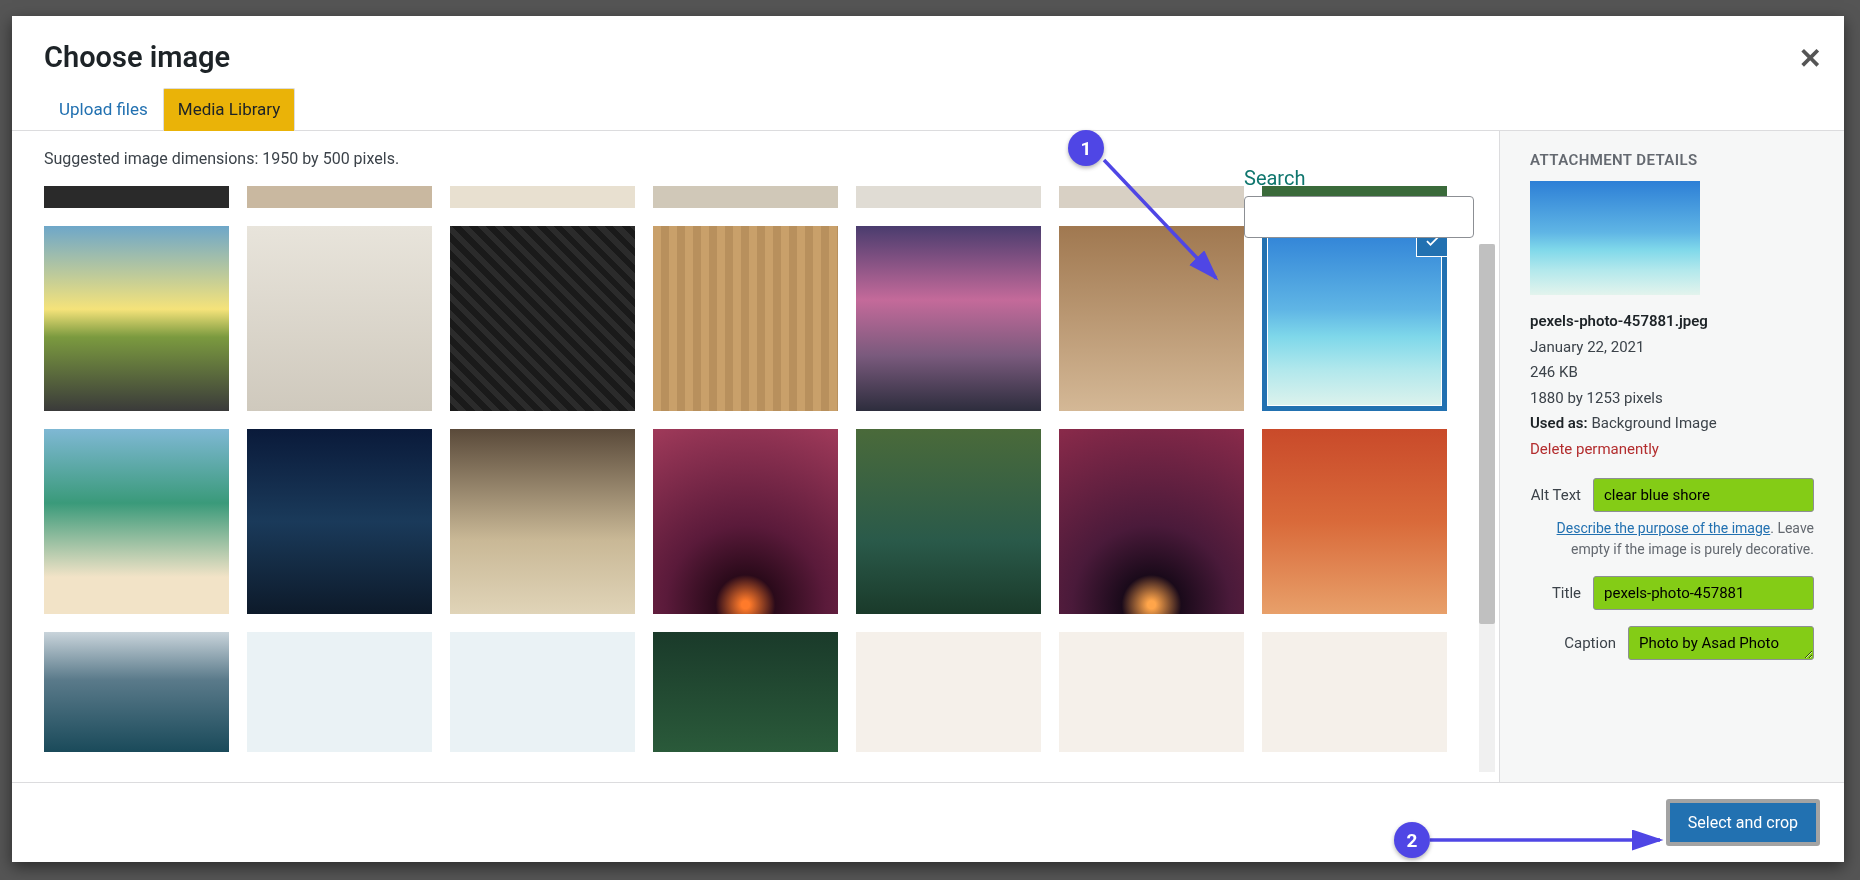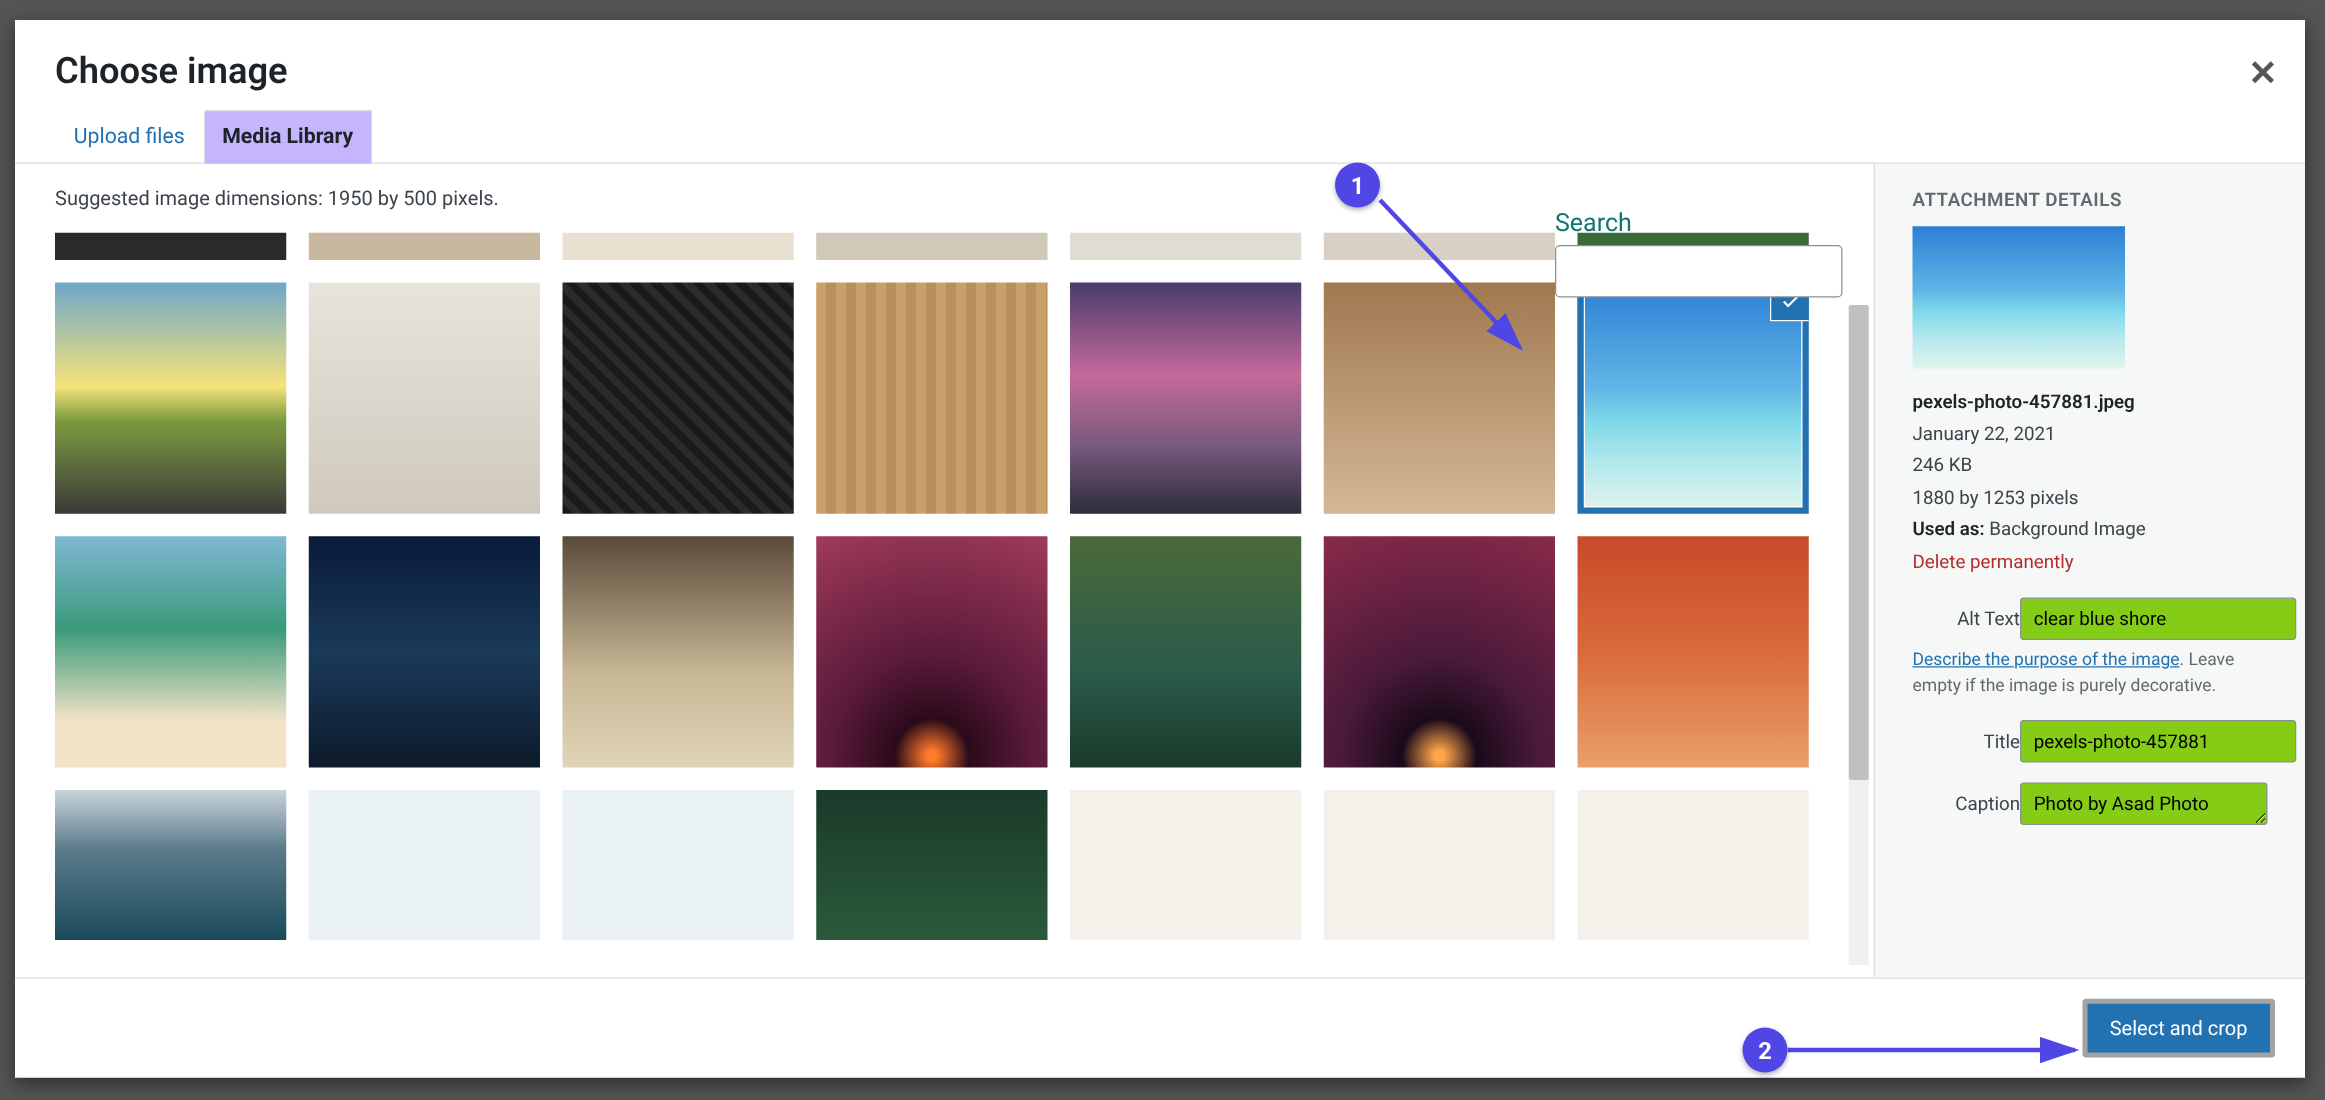--- a/index.html
+++ b/index.html
@@ -14,7 +14,7 @@
   .close-btn { position: absolute; top: 26px; right: 22px; font-size: 28px; font-weight: bold; color: #555; cursor: pointer; background:none;border:none; }
   .tabs { display: flex; border-bottom: 1px solid #dcdcde; padding: 0 32px; }
   .tab { padding: 10px 14px 12px; font-size: 17px; color: #2271b1; cursor: pointer; border: 1px solid transparent; border-bottom: none; margin-bottom: -1px; }
-  .tab.active { border-color: #dcdcde; background: #c4b5fd; color: #1d2327; border-radius:2px 2px 0 0;font-weight:bold;}
+  .tab.active { border-color: #dcdcde; background: #eab308; color: #1d2327; border-radius:2px 2px 0 0;}
   .content { flex: 1; display: flex; overflow: hidden; border-top:none;}
   .left-col { flex: 1; display: flex; flex-direction: column; padding: 18px 32px 0 32px; overflow: hidden;}
   .hint { font-size: 16px; color: #3c434a; margin-bottom: 18px; }

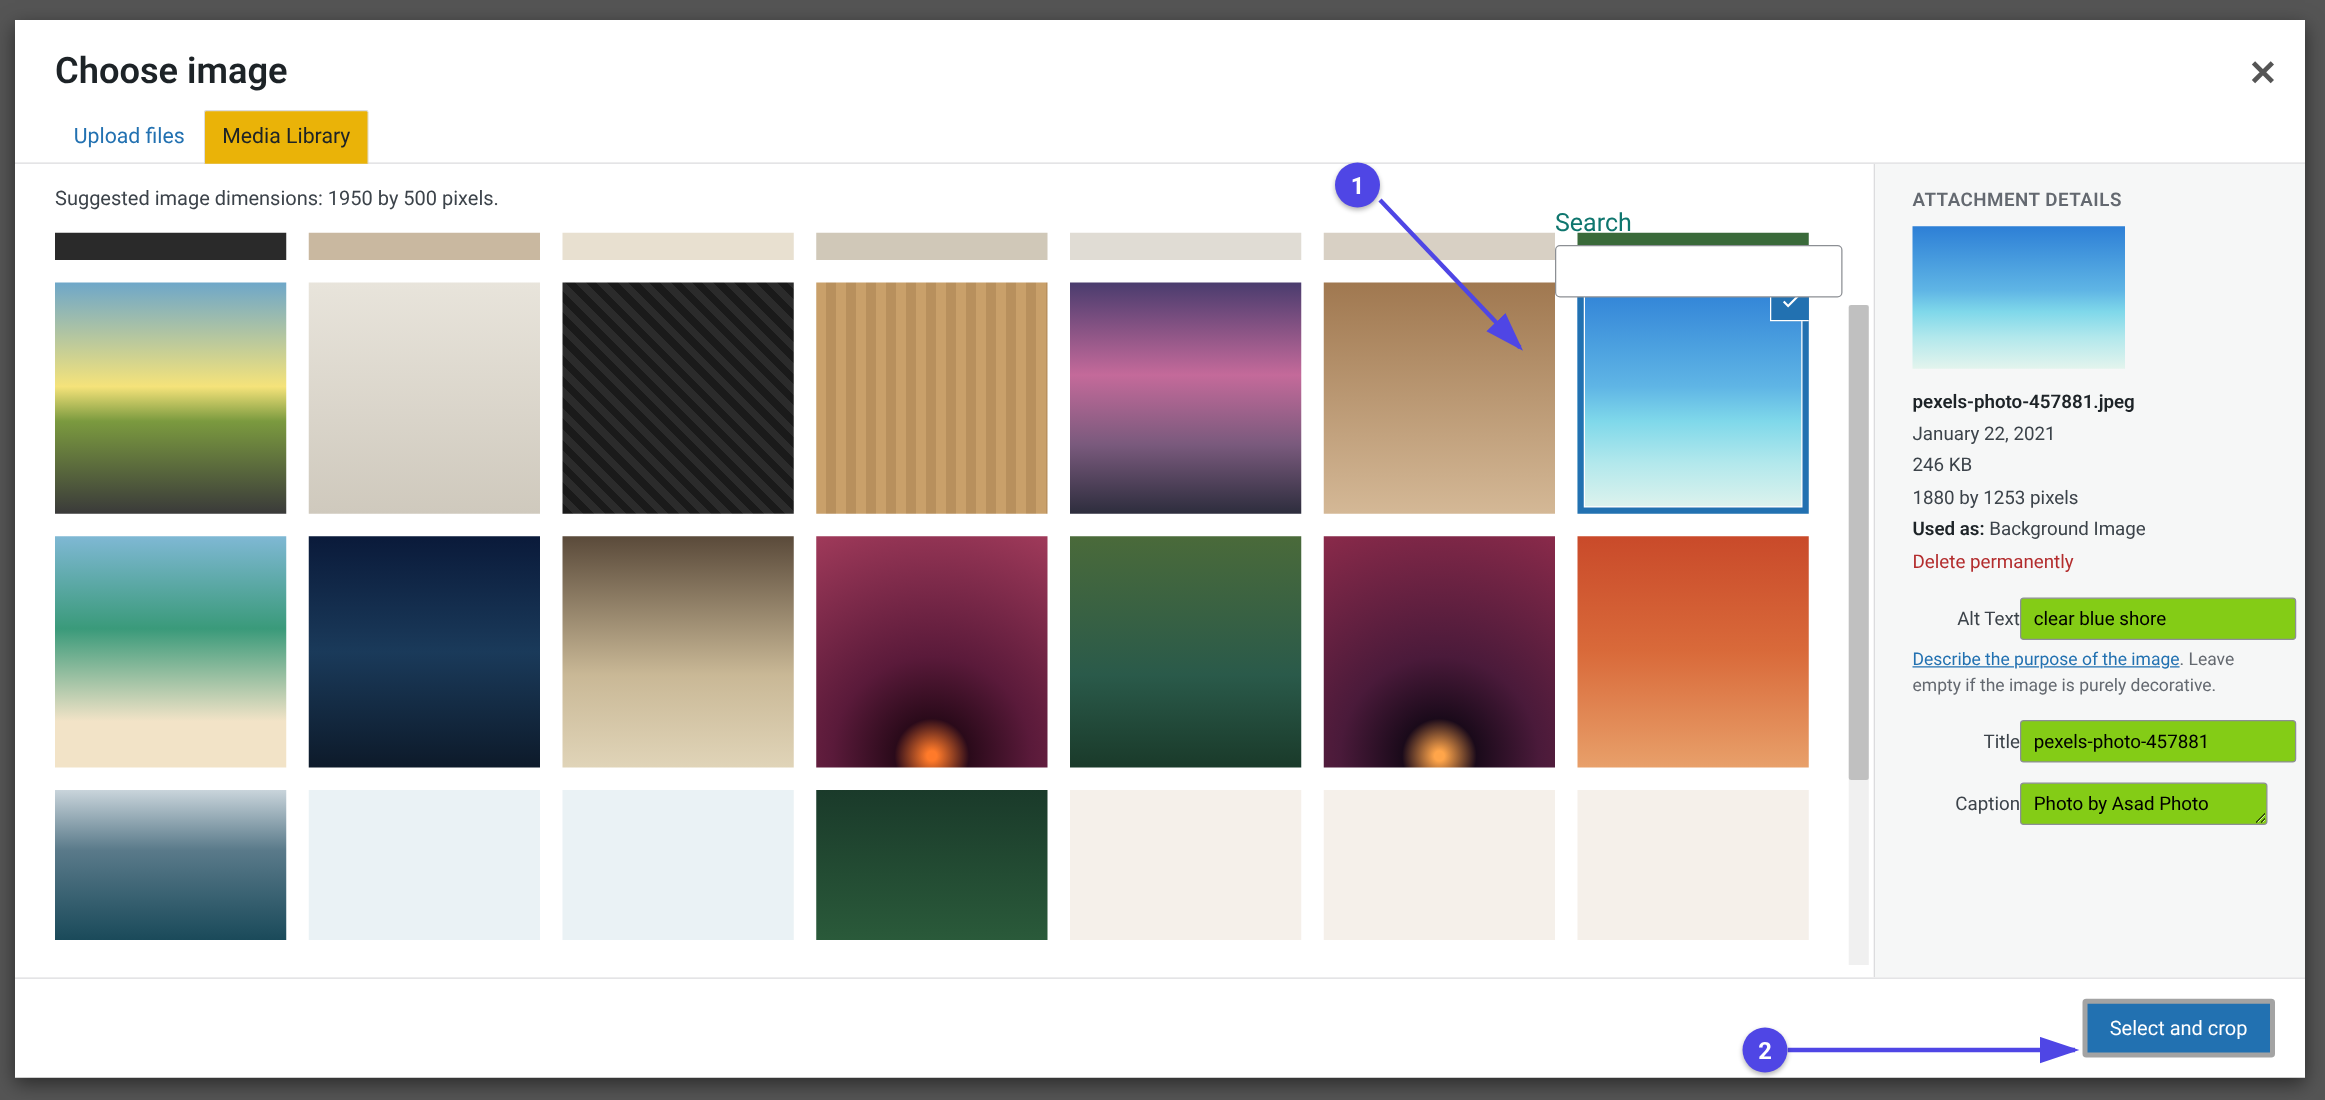--- a/index.html
+++ b/index.html
@@ -37,7 +37,7 @@
   .meta strong { font-weight:600; color:#1d2327;}
   .link { color:#2271b1; cursor:pointer;}
   .link-danger { color:#b32d2e; cursor:pointer;}
-  .form-row { display:flex; align-items:flex-start; margin-top:16px; gap:0;}
+  .form-row { display:flex; align-items:flex-start; margin-top:16px; gap:12px;justify-content:flex-end;}
   .form-row label { width:86px; text-align:right; font-size:15px; color:#3c434a; padding-top:8px; flex-shrink:0;}
   .form-row input, .form-row textarea { flex:1; border:1px solid #8c8f94; border-radius:3px; padding:7px 10px; font-size:15px; font-family:inherit; background:#84cc16;}
   .form-row textarea { resize: vertical; }

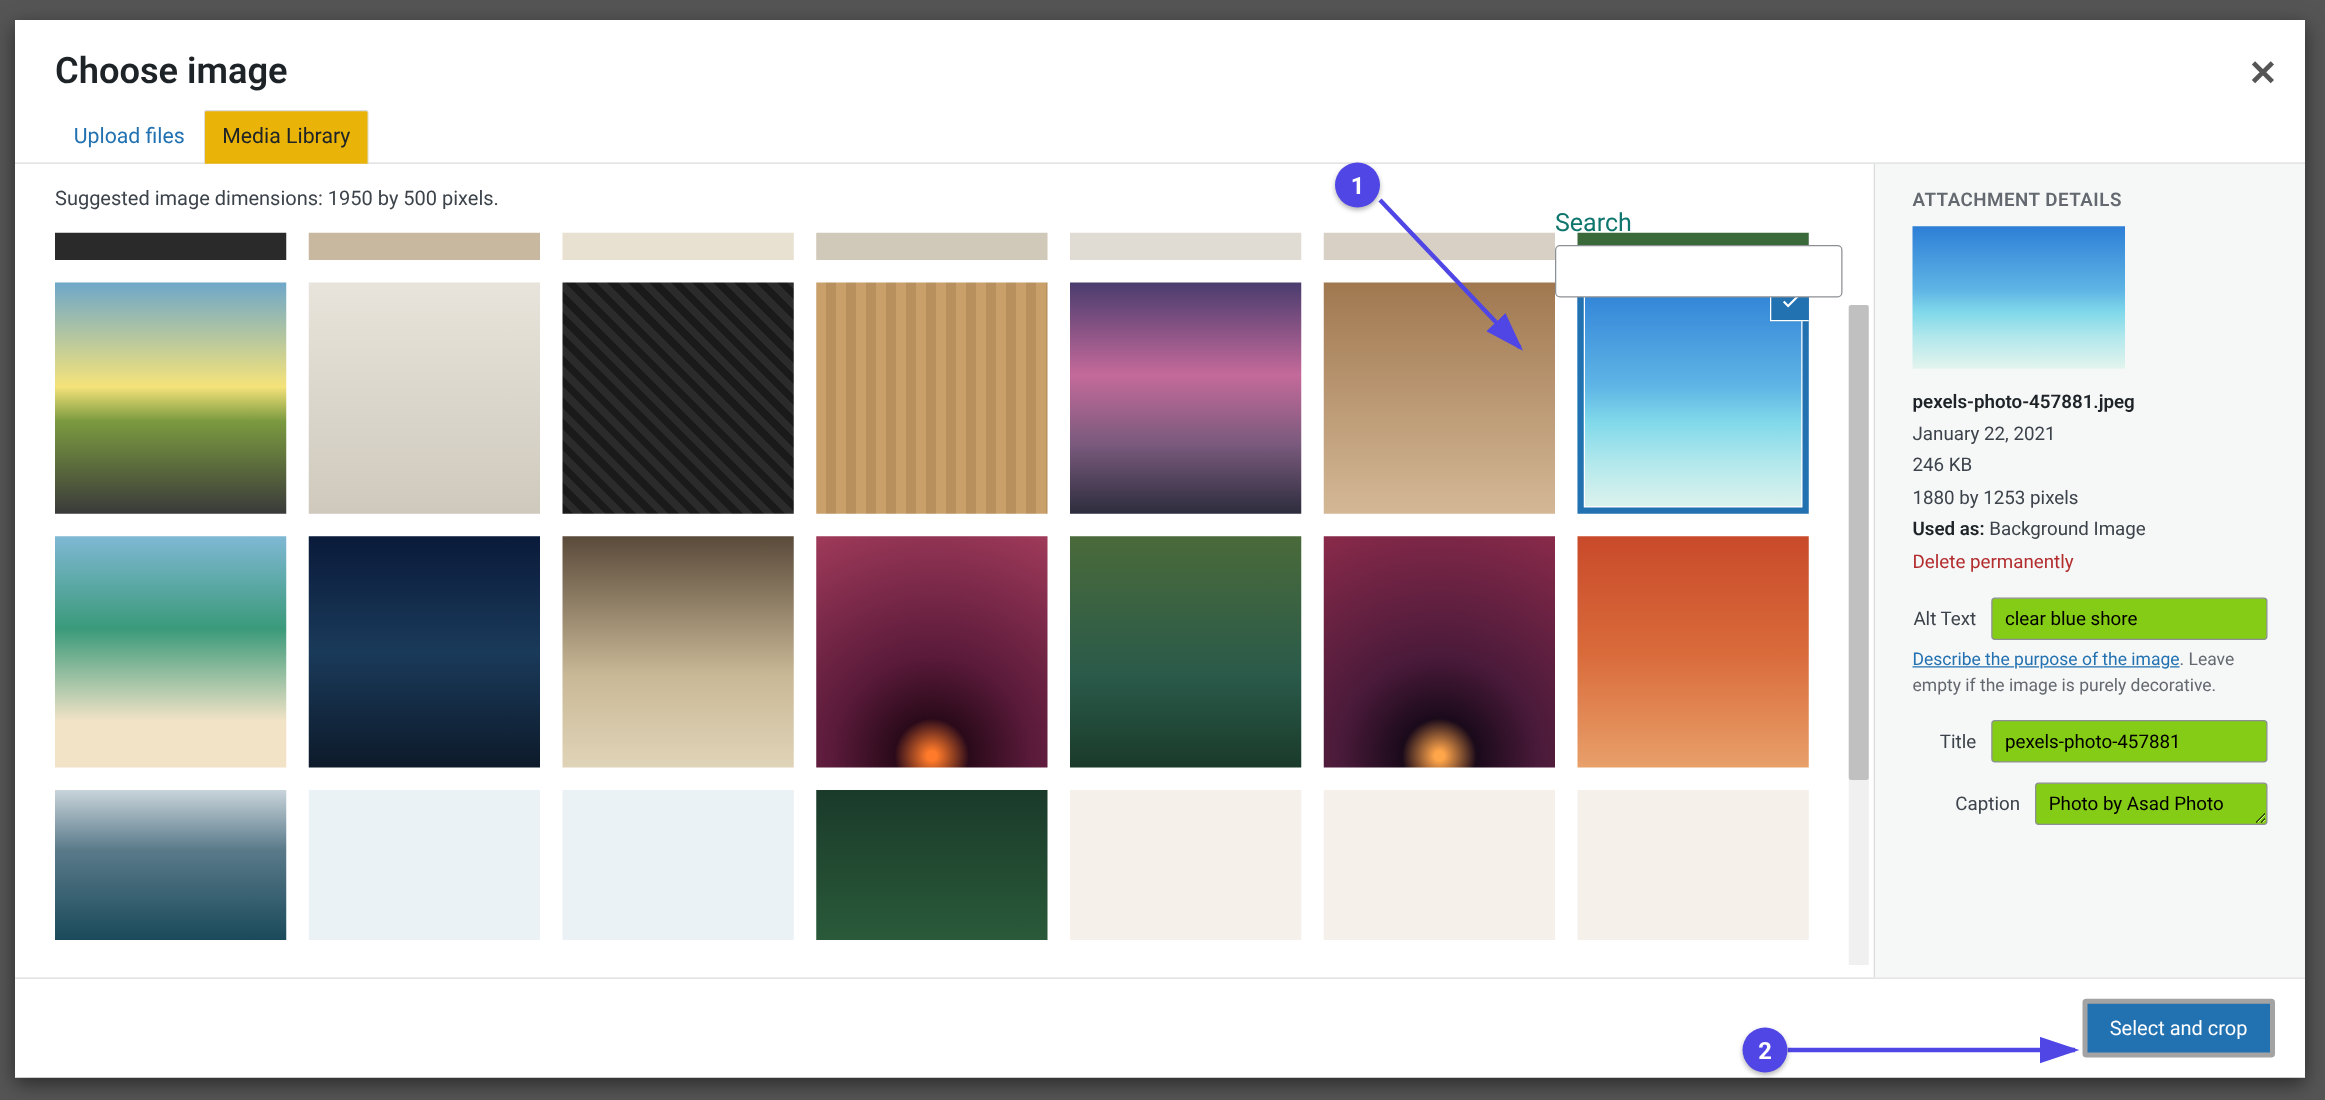--- a/index.html
+++ b/index.html
@@ -41,7 +41,7 @@
   .form-row label { width:86px; text-align:right; font-size:15px; color:#3c434a; padding-top:8px; flex-shrink:0;}
   .form-row input, .form-row textarea { flex:1; border:1px solid #8c8f94; border-radius:3px; padding:7px 10px; font-size:15px; font-family:inherit; background:#84cc16;}
   .form-row textarea { resize: vertical; }
-  .help { font-size:14px; color:#646970; margin-top:6px; line-height:1.5;}
+  .help { font-size:14px; color:#646970; text-align:right; margin-top:6px; line-height:1.5;}
   .help a { color:#2271b1; text-decoration:underline;}
 
   .footer { border-top:1px solid #dcdcde; padding:16px 24px; display:flex; justify-content:flex-end; background:#fff;}

